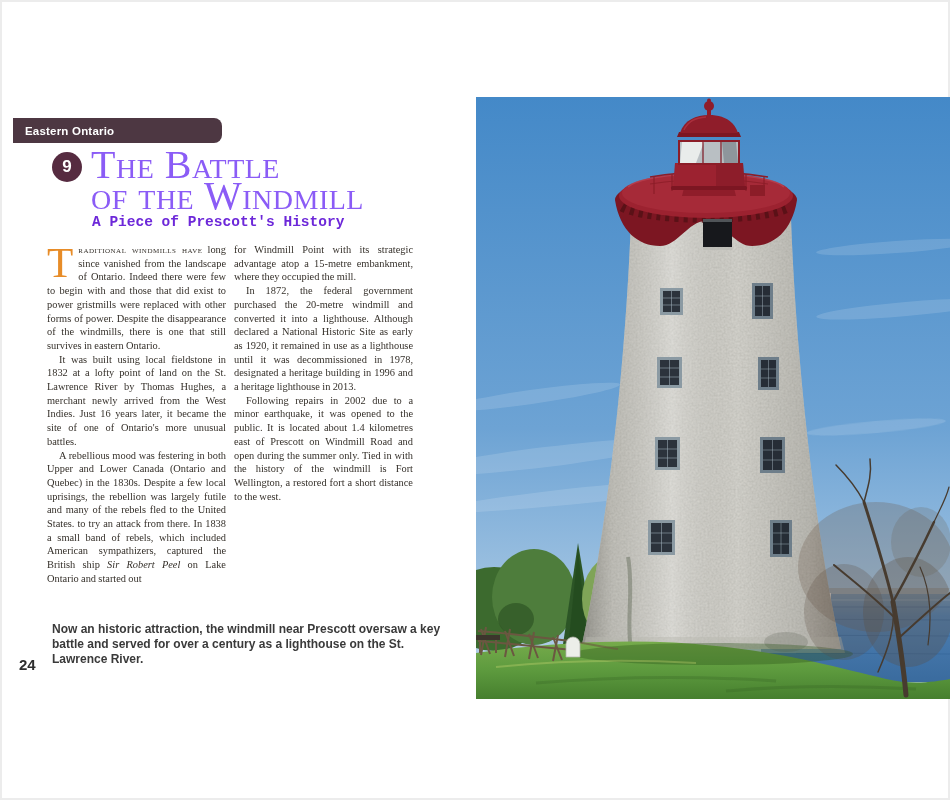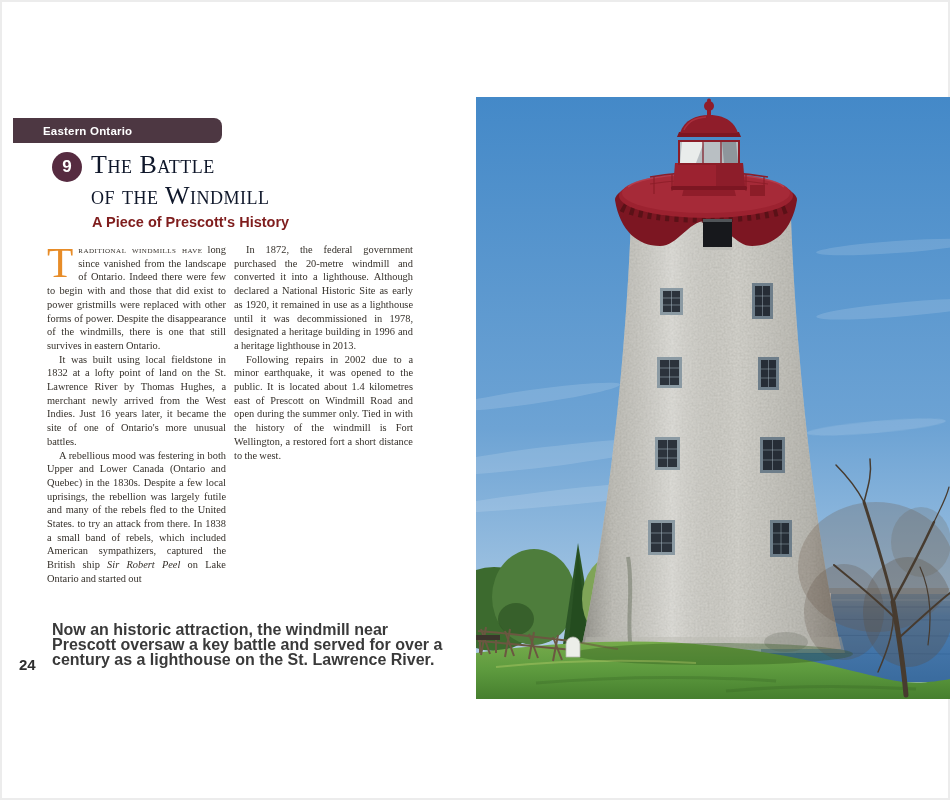--- a/index.html
+++ b/index.html
@@ -9,7 +9,7 @@
   .banner{position:absolute;left:13px;top:118px;width:209px;height:25px;background:#4d3742;
           border-radius:0 8px 8px 0;display:flex;align-items:center;}
   .banner span{color:#fff;font-family:"Liberation Sans",sans-serif;font-weight:bold;
-               font-size:11.5px;letter-spacing:.2px;padding-left:30px;}
+               font-size:11.5px;letter-spacing:.2px;padding-left:12px;}
   .chapter-circle{position:absolute;left:52px;top:152px;width:30px;height:30px;border-radius:50%;
           background:#562b40;display:flex;align-items:center;justify-content:center;}
   .chapter-circle span{color:#fff;font-family:"Liberation Sans",sans-serif;font-weight:bold;font-size:17px;}

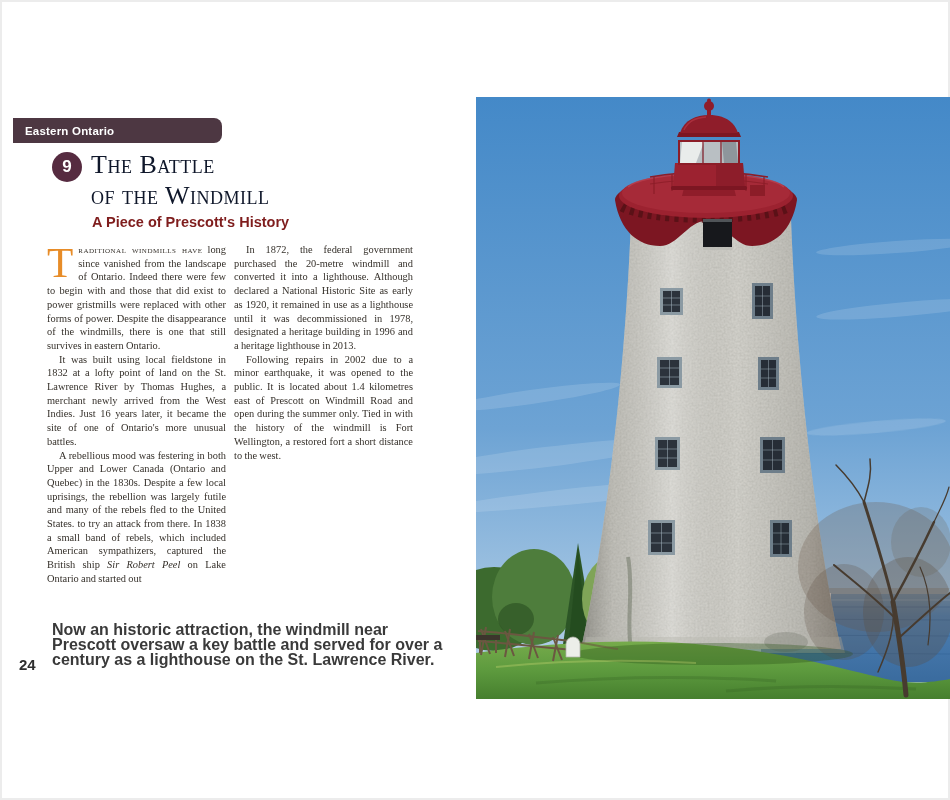--- a/index.html
+++ b/index.html
@@ -13,8 +13,8 @@
   .chapter-circle{position:absolute;left:52px;top:152px;width:30px;height:30px;border-radius:50%;
           background:#562b40;display:flex;align-items:center;justify-content:center;}
   .chapter-circle span{color:#fff;font-family:"Liberation Sans",sans-serif;font-weight:bold;font-size:17px;}
-  .title{position:absolute;left:91px;top:149px;color:#0f172a;font-variant:small-caps;
-         font-size:26px;line-height:31px;letter-spacing:.5px;}
+  .title{position:absolute;left:91px;top:149px;color:#8b5cf6;font-variant:small-caps;
+         font-size:40px;line-height:31px;letter-spacing:.5px;}
   .subtitle{position:absolute;left:92px;top:214px;color:#7f1d1d;font-family:Liberation Sans, sans-serif;
          font-weight:bold;font-size:14.5px;}
   

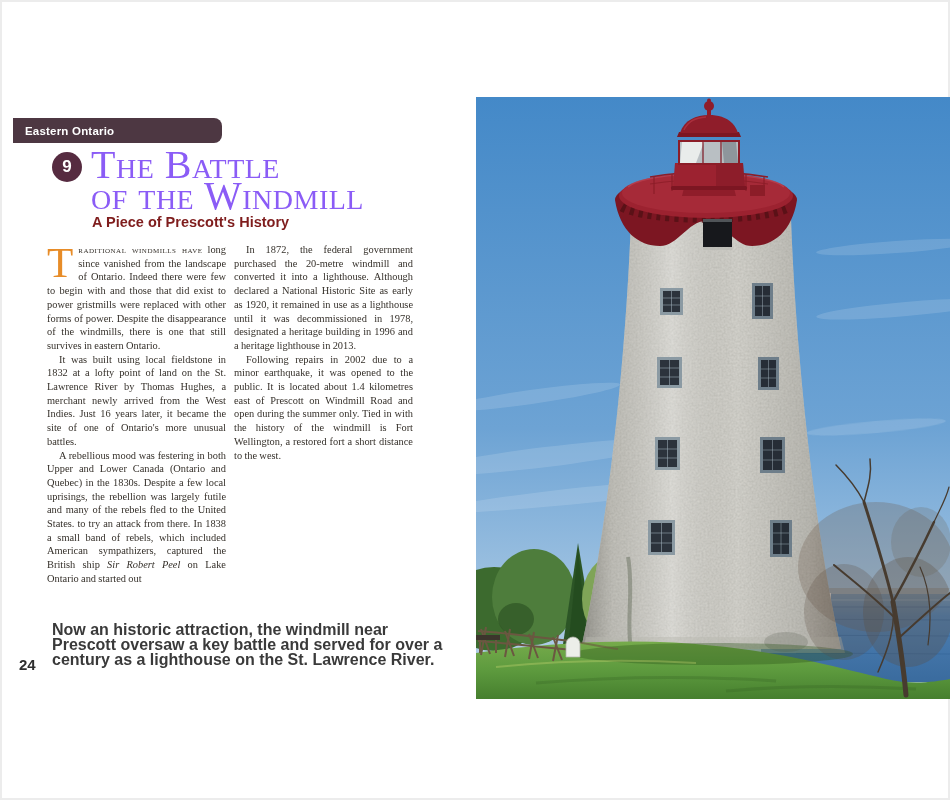--- a/index.html
+++ b/index.html
@@ -15,7 +15,7 @@
   .chapter-circle span{color:#fff;font-family:"Liberation Sans",sans-serif;font-weight:bold;font-size:17px;}
   .title{position:absolute;left:91px;top:149px;color:#8b5cf6;font-variant:small-caps;
          font-size:40px;line-height:31px;letter-spacing:.5px;}
-  .subtitle{position:absolute;left:92px;top:214px;color:#7f1d1d;font-family:Liberation Sans, sans-serif;
+  .subtitle{position:absolute;left:92px;top:214px;color:#6d28d9;font-family:Liberation Mono, monospace;
          font-weight:bold;font-size:14.5px;}
   
   .col{position:absolute;top:243px;width:179px;font-size:10.4px;line-height:13.7px;

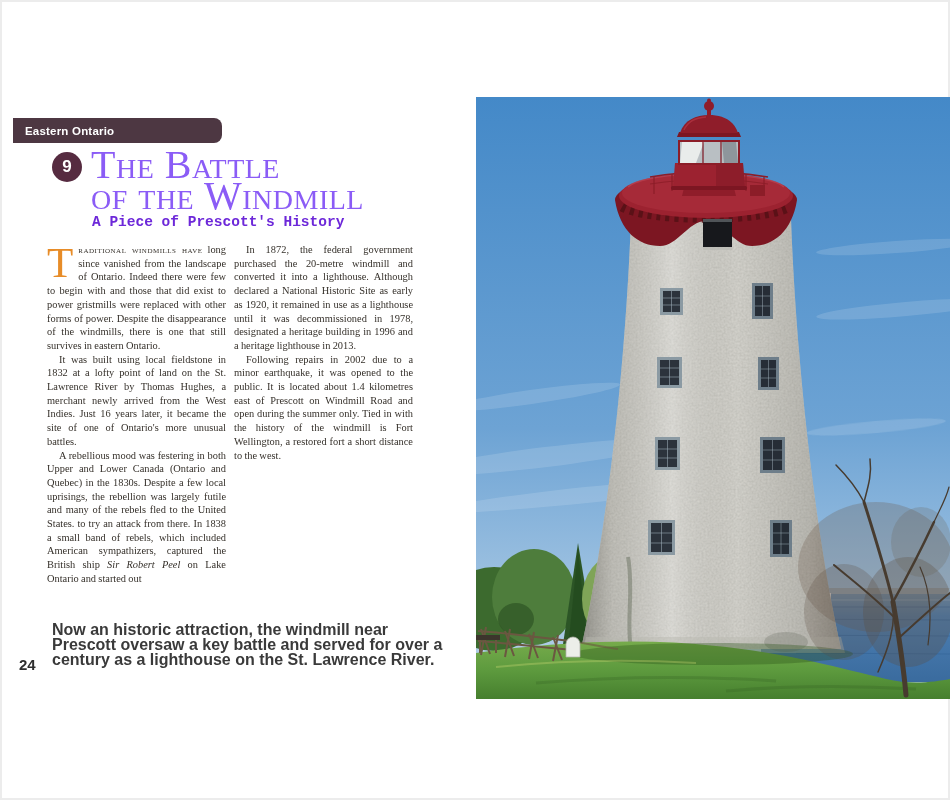--- a/index.html
+++ b/index.html
@@ -60,6 +60,7 @@
       <p class="ind"><span>A rebellious mood was festering in both Upper and Lower Canada (Ontario and Quebec) in the 1830s. Despite a few local uprisings, the rebellion was largely futile and many of the rebels fled to the United States. to try an attack from there. In 1838 a small band of rebels, which included American sympathizers, captured the British ship </span><i>Sir Robert Peel</i><span> on Lake Ontario and started out</span></p>
     </div>
   <div class="col col-2">
+      <p><span>for Windmill Point with its strategic advantage atop a 15-metre embankment, where they occupied the mill.</span></p>
       <p class="ind"><span>In 1872, the federal government purchased the 20-metre windmill and converted it into a lighthouse. Although declared a National Historic Site as early as 1920, it remained in use as a lighthouse until it was decommissioned in 1978, designated a heritage building in 1996 and a heritage lighthouse in 2013.</span></p>
       <p class="ind"><span>Following repairs in 2002 due to a minor earthquake, it was opened to the public. It is located about 1.4 kilometres east of Prescott on Windmill Road and open during the summer only. Tied in with the history of the windmill is Fort Wellington, a restored fort a short distance to the west.</span></p>
     </div>

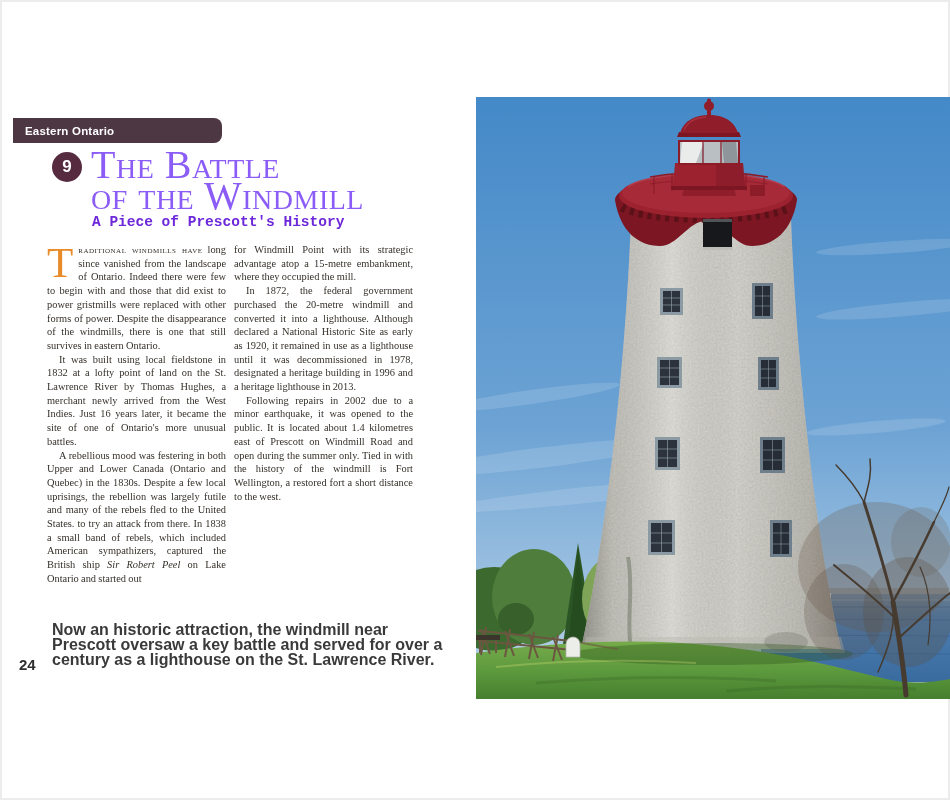--- a/index.html
+++ b/index.html
@@ -27,7 +27,7 @@
   .sc{font-variant:small-caps;letter-spacing:.5px;margin-top:44px;}
   
   .caption{position:absolute;left:52px;top:622px;width:402px;color:#3a3a3a;
-           font-family:"Liberation Sans",sans-serif;font-weight:bold;font-size:16px;line-height:15px;}
+           font-family:"Liberation Sans",sans-serif;font-weight:bold;font-size:12px;line-height:15px;}
   .folio{position:absolute;left:19px;top:656px;color:#2e2e2e;
          font-family:"Liberation Sans",sans-serif;font-weight:bold;font-size:15px;}
   

